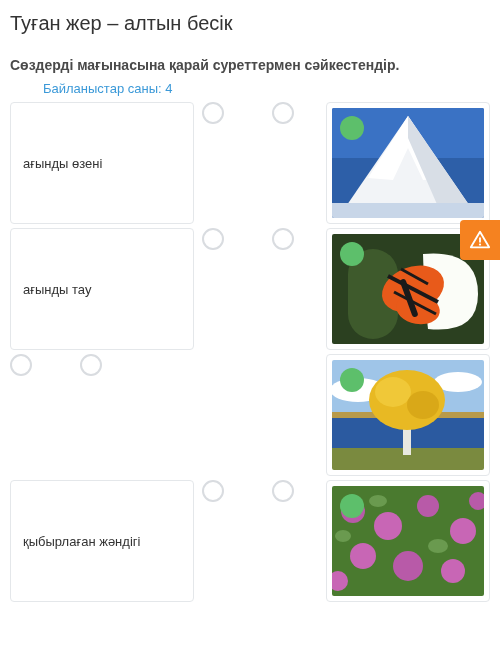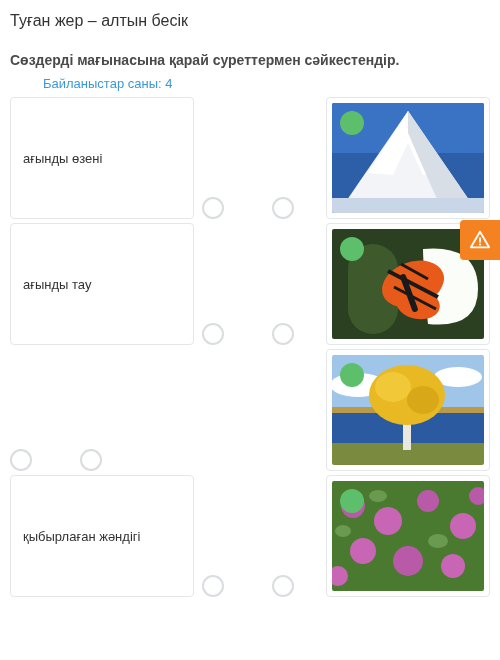--- a/index.html
+++ b/index.html
@@ -13,7 +13,7 @@
     }
     .container { padding: 12px 10px 10px 10px; }
     .title {
-      font-size: 16px;
+      font-size: 20px;
       font-weight: 400;
       color: #333;
       margin-bottom: 22px;

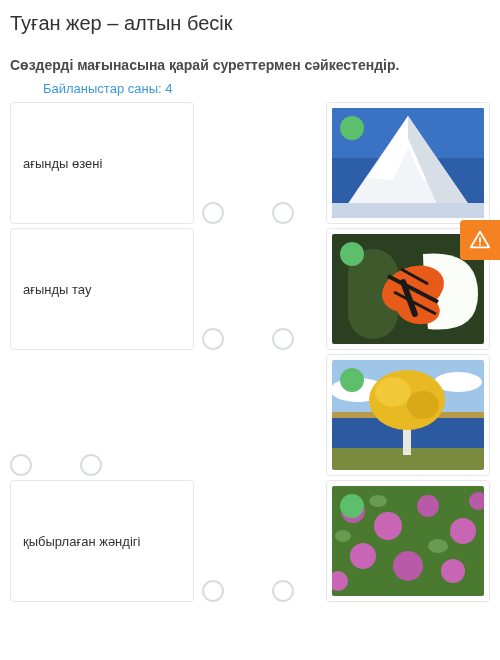--- a/index.html
+++ b/index.html
@@ -33,7 +33,7 @@
     .rows { display: flex; flex-direction: column; gap: 4px; }
     .row {
       display: flex;
-      align-items: flex-end;
+      align-items: flex-start;
       gap: 8px;
       height: 122px;
     }

